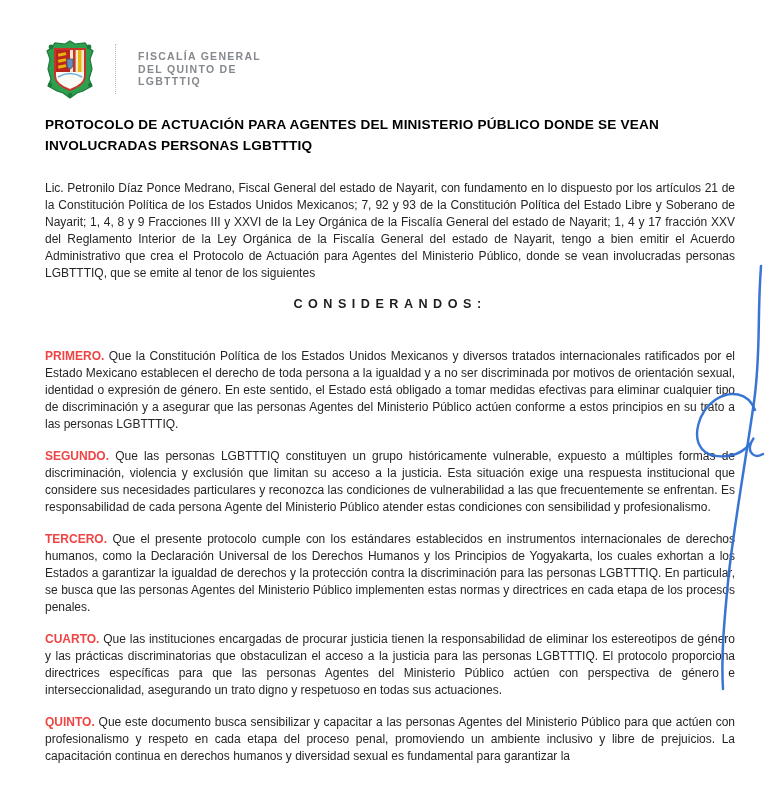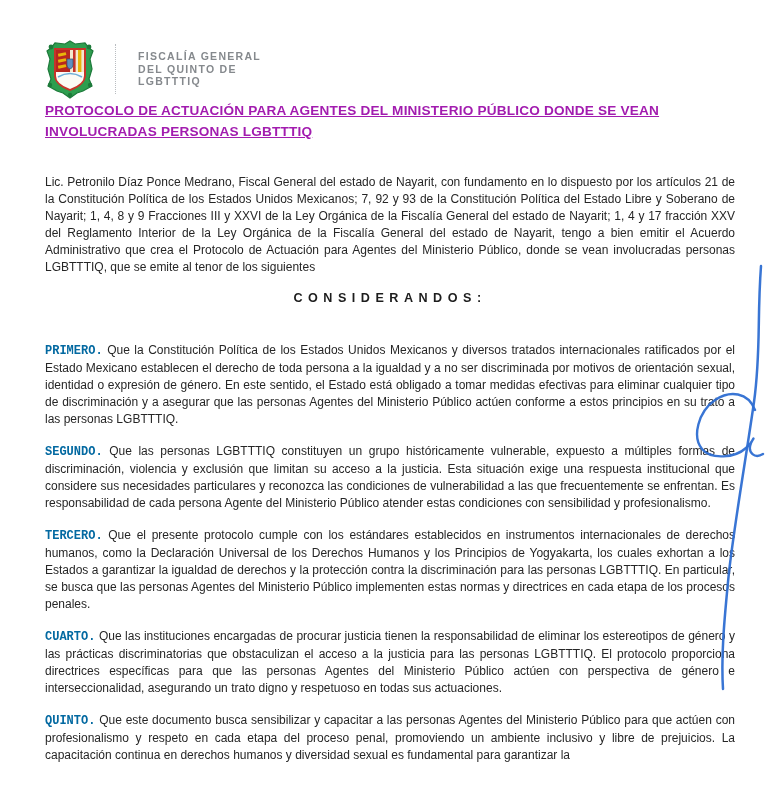--- a/index.html
+++ b/index.html
@@ -28,8 +28,9 @@
   }
   
   .doc-title{
-    font-size:13.6px;font-weight:bold;color:#a21caf;
-    line-height:21px;letter-spacing:.2px;text-decoration:underline;
+    margin-top:14px;
+    font-size:13.6px;font-weight:bold;color:#000000;
+    line-height:21px;letter-spacing:.2px;
   }
   
   .body-text{font-size:12px;line-height:17px;text-align:justify;}

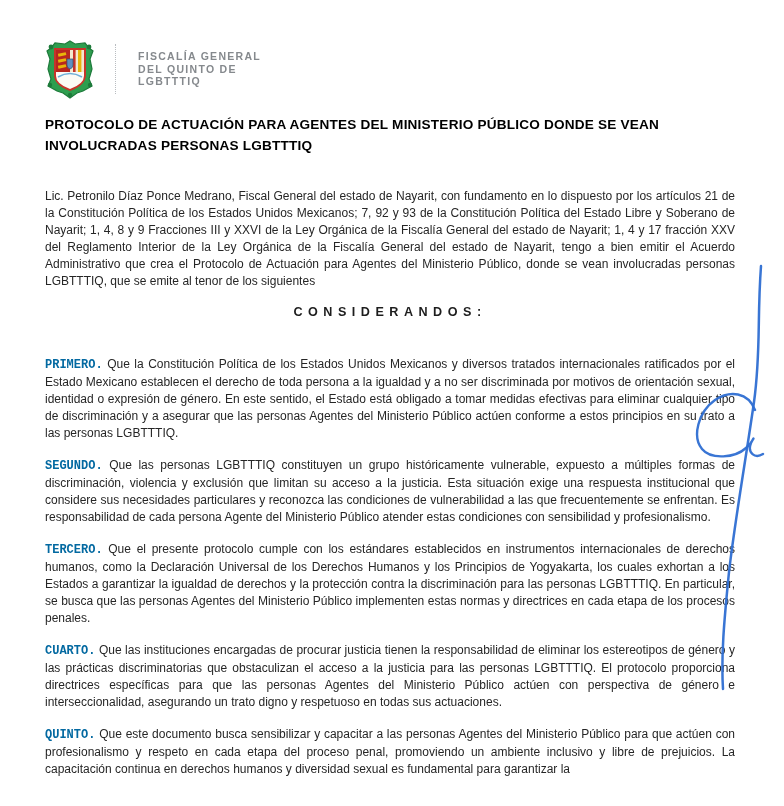--- a/index.html
+++ b/index.html
@@ -34,7 +34,7 @@
   }
   
   .body-text{font-size:12px;line-height:17px;text-align:justify;}
-  .intro{margin-top:32px;}
+  .intro{margin-top:24px;}
   .section-heading{
     margin-top:15px;
     text-align:center;

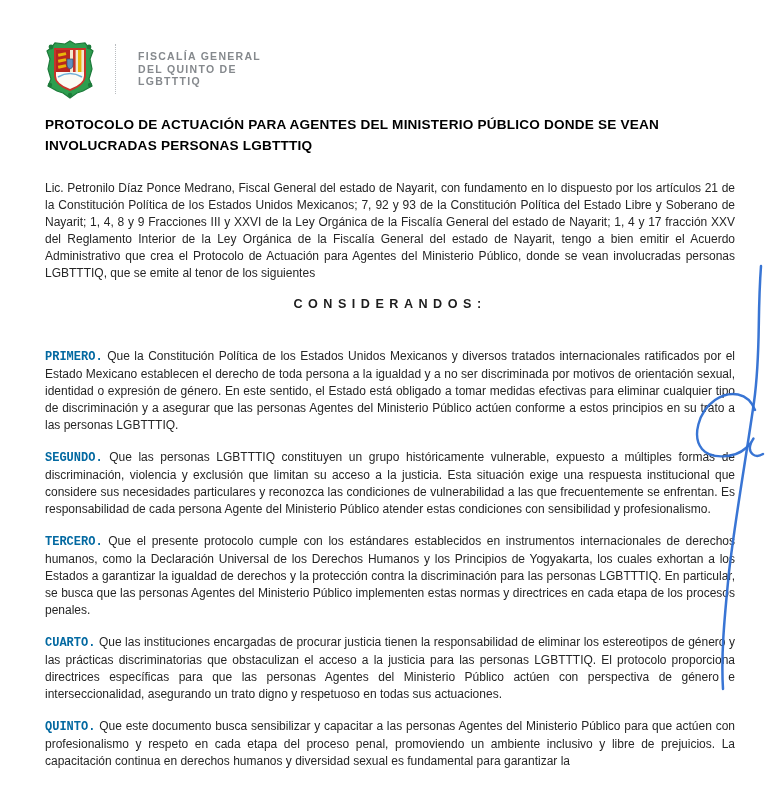--- a/index.html
+++ b/index.html
@@ -43,7 +43,7 @@
   }
   .considerandos{margin-top:37px;}
   .para{margin:0 0 15px 0;}
-  .para strong{color:#0369a1;font-family:Liberation Mono, monospace;}
+  .para strong{color:#ef4444;}
   
   .pen-overlay{
     position:absolute;top:0;left:0;width:784px;height:806px;

